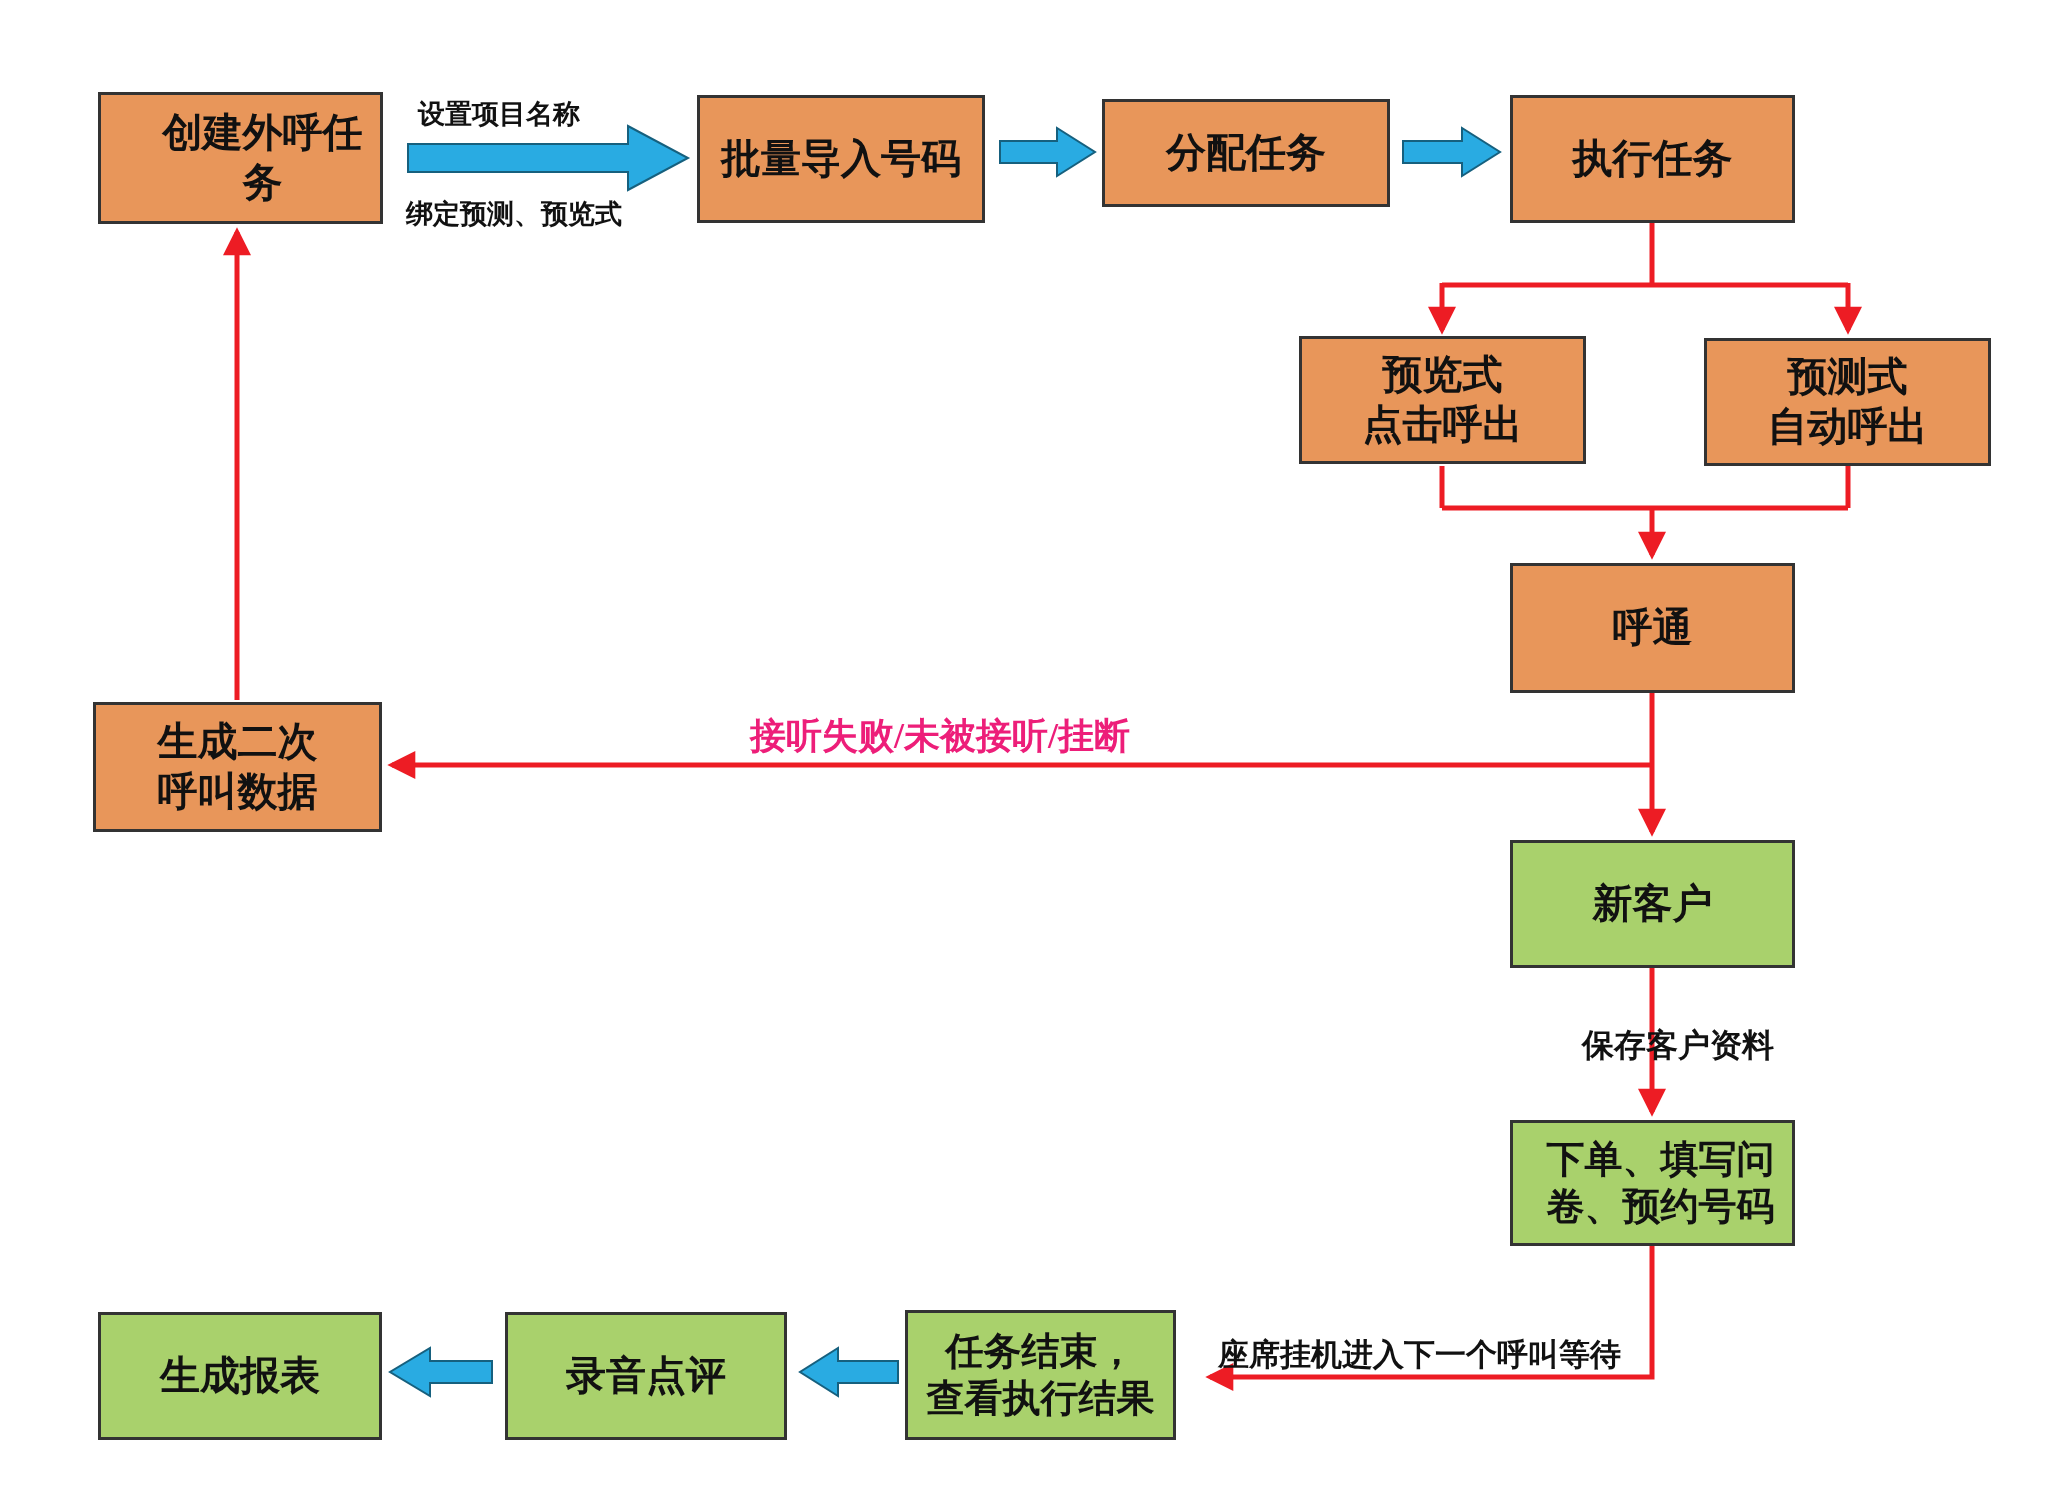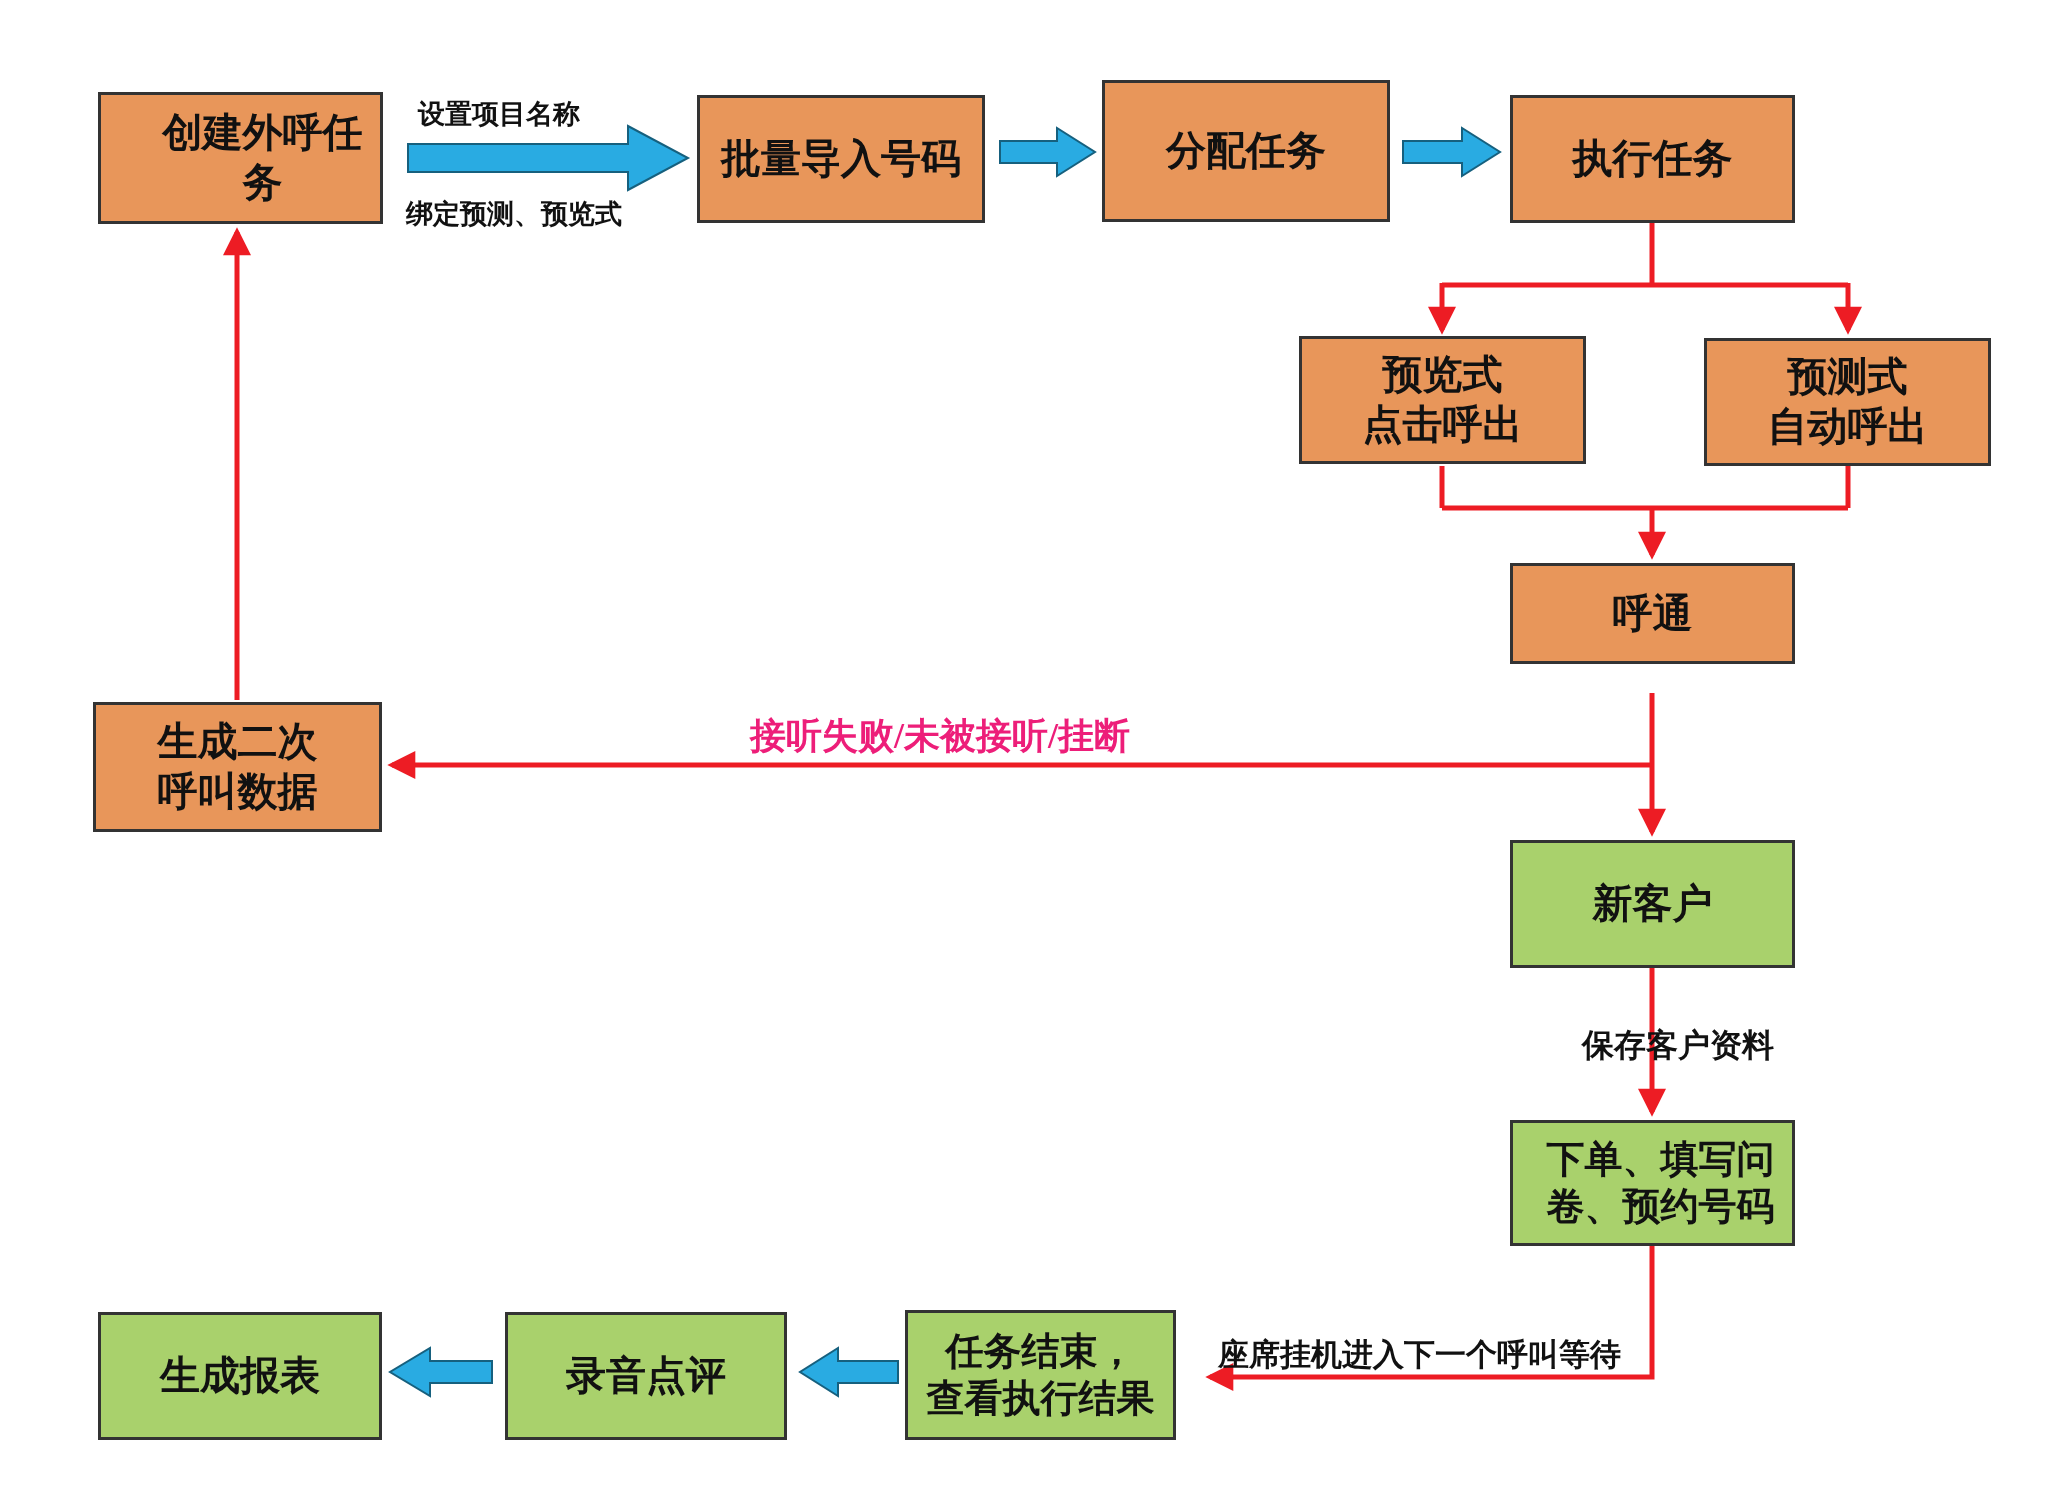--- a/index.html
+++ b/index.html
@@ -104,7 +104,7 @@
 
   <div class="flow-box box-orange" style="left:697px; top:95px; width:288px; height:128px;">批量导入号码</div>
 
-  <div class="flow-box box-orange" style="left:1102px; top:80px; width:288px; height:142px;">分配任务</div>
+  <div class="flow-box box-orange" style="left:1102px; top:99px; width:288px; height:108px;">分配任务</div>
 
   <div class="flow-box box-orange" style="left:1510px; top:95px; width:285px; height:128px;">执行任务</div>
 

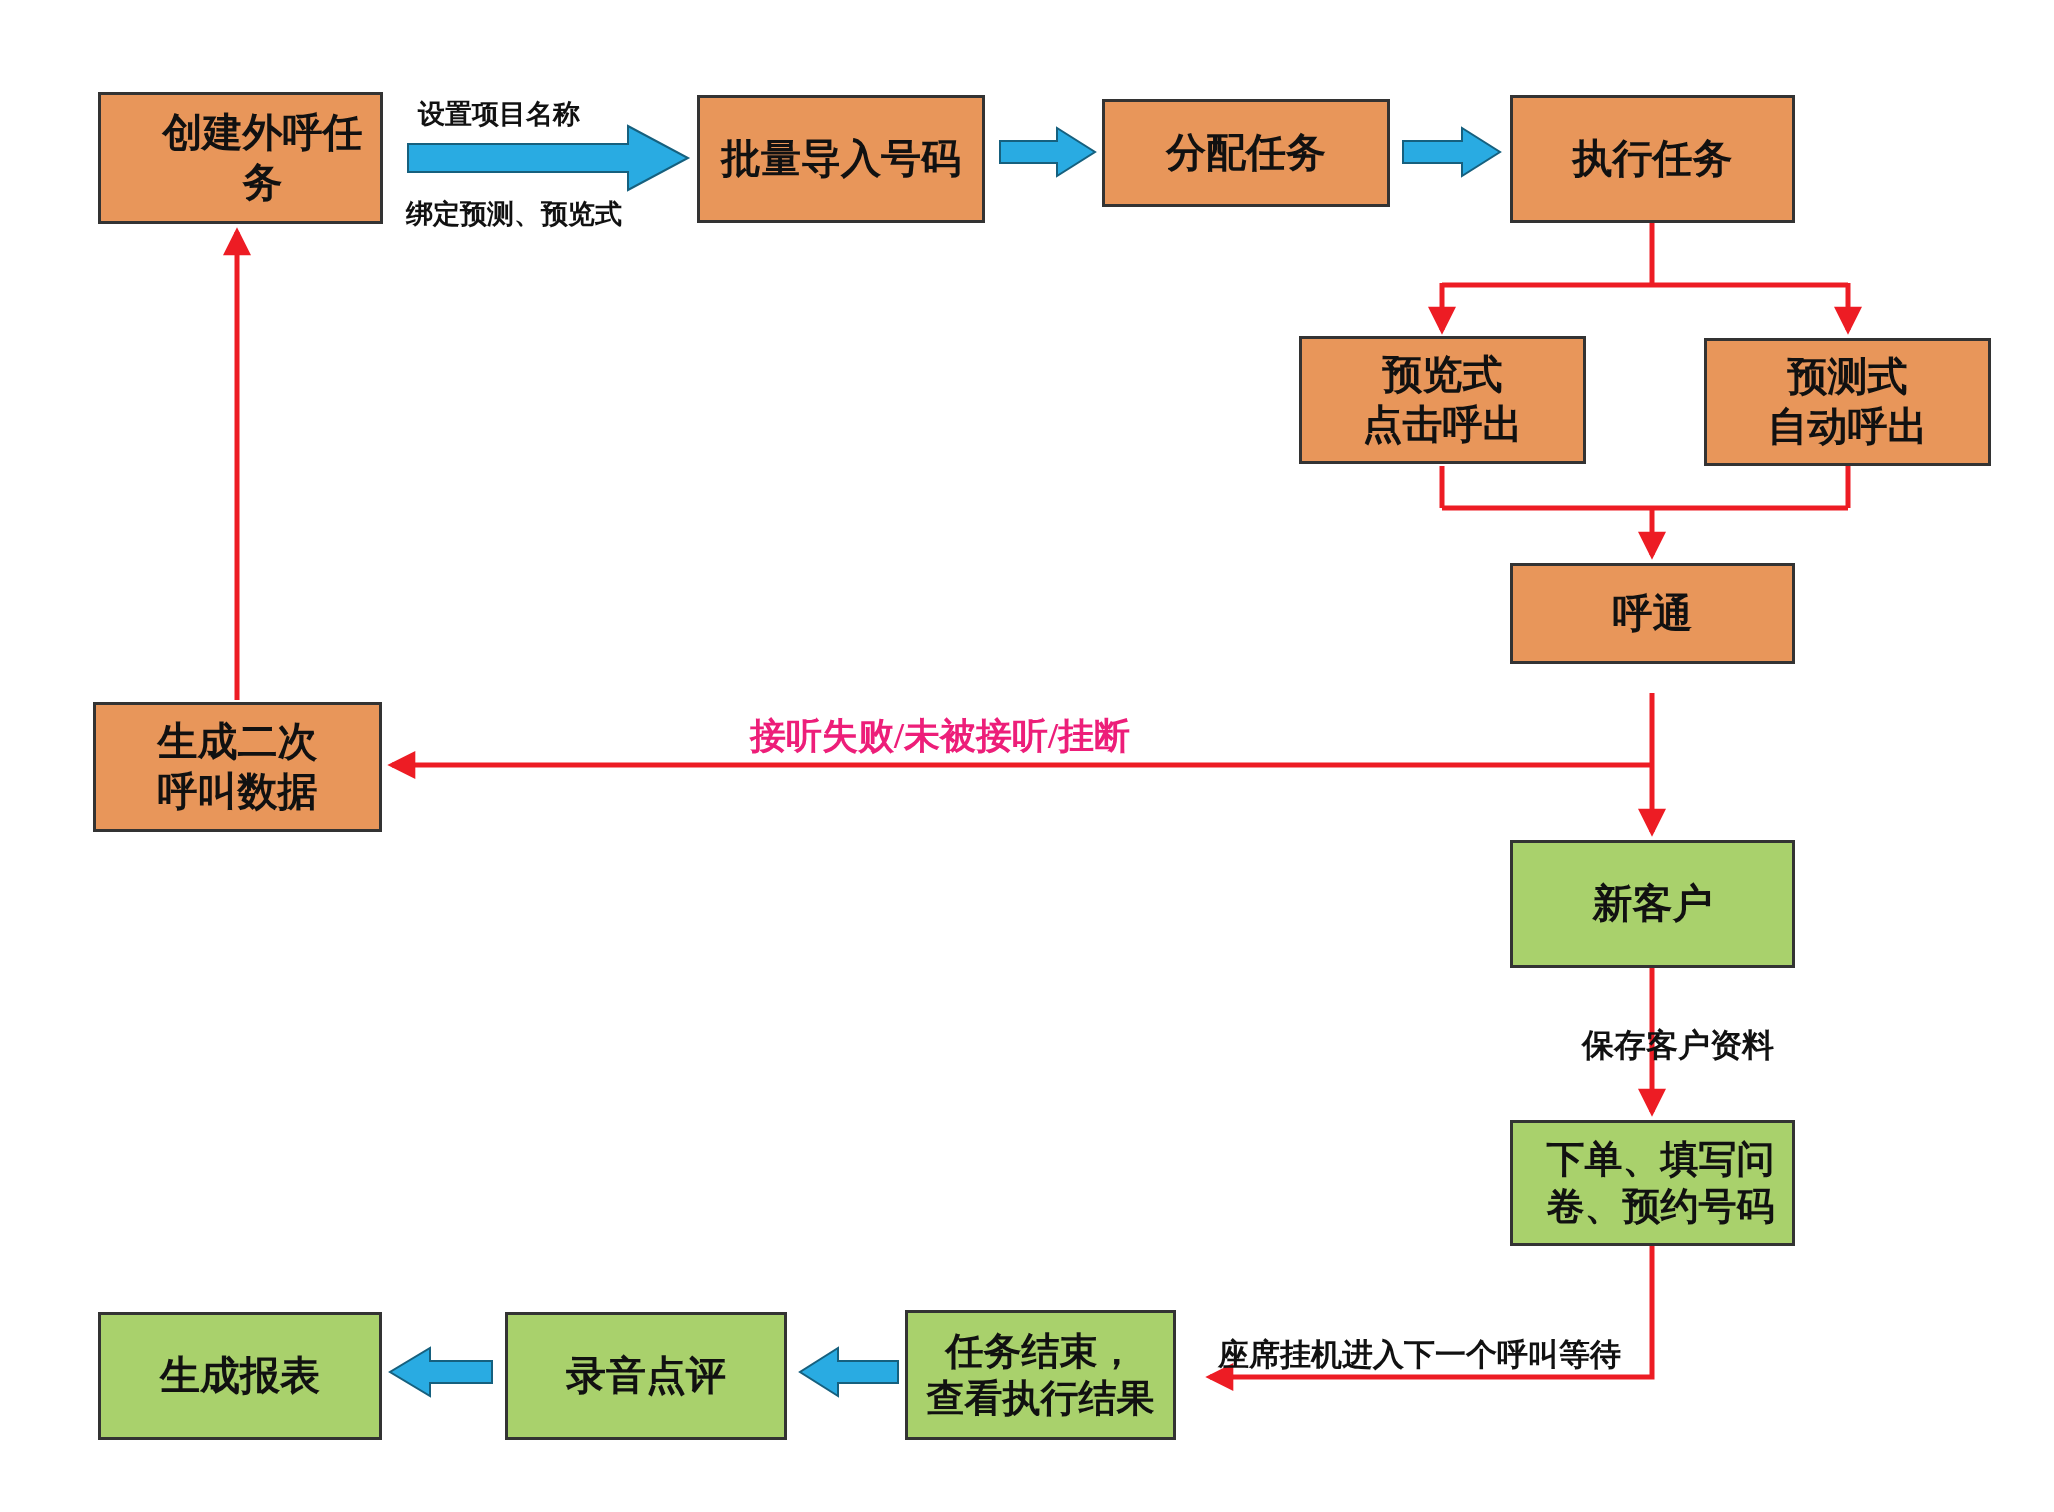--- a/index.html
+++ b/index.html
@@ -114,7 +114,7 @@
   <div class="flow-box box-orange" style="left:1704px; top:338px; width:287px; height:128px;">预测式
 自动呼出</div>
 
-  <div class="flow-box box-orange" style="left:1510px; top:563px; width:285px; height:101px;">呼通</div>
+  <div class="flow-box box-orange" style="left:1510px; top:563px; width:285px; height:130px;">呼通</div>
 
   <div class="flow-box box-orange" style="left:93px; top:702px; width:289px; height:130px;">生成二次
 呼叫数据</div>

